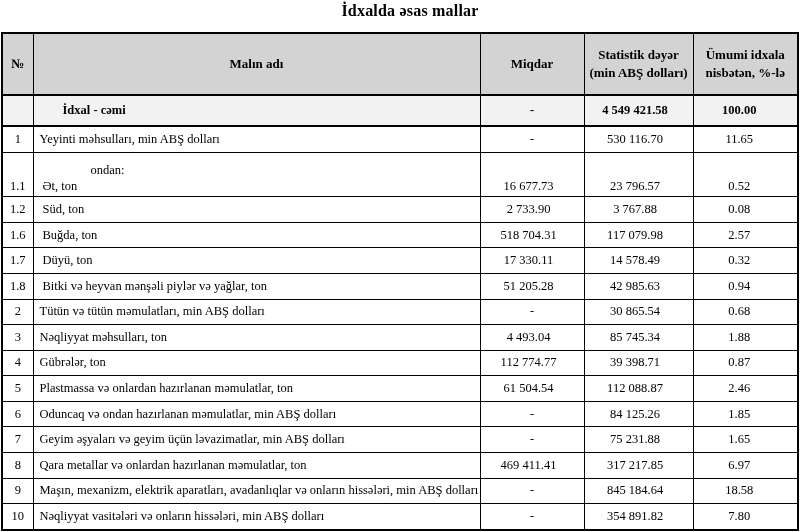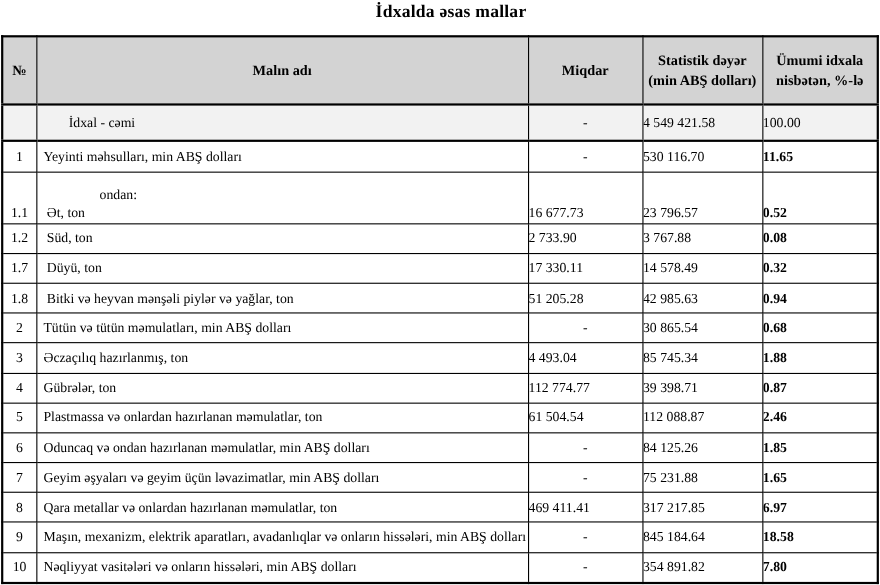--- a/index.html
+++ b/index.html
@@ -61,7 +61,7 @@
 
   tr.total td {
     background: var(--total-bg, #f2f2f2);
-    font-weight: normal;
+    font-weight: bold;
     height: 21px;
     border-top: 2px solid #000;
     border-bottom: 2px solid #000;

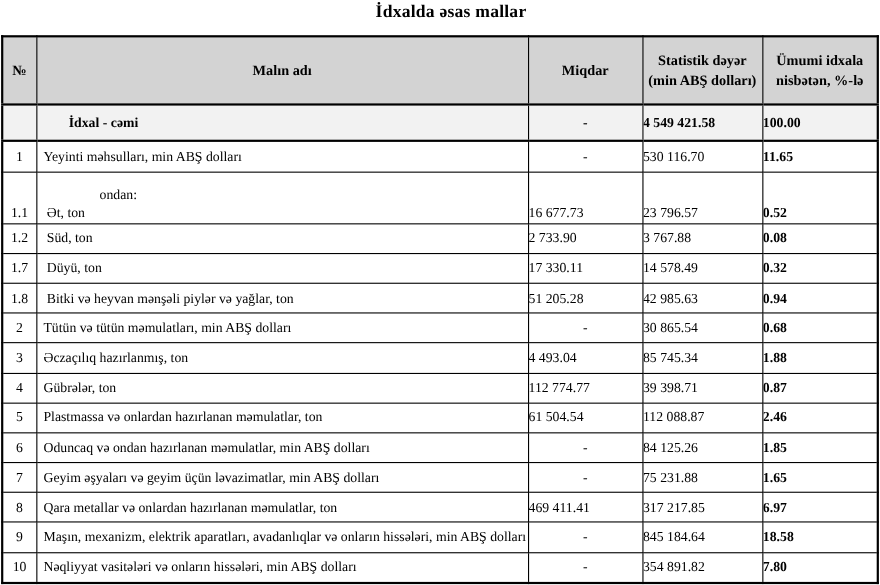--- a/index.html
+++ b/index.html
@@ -55,7 +55,7 @@
 
   td.c-num  { text-align: center; }
   td.c-name { text-align: left; padding-left: 6px; }
-  td.c-qty, td.c-value, td.c-pct { text-align: left; padding-right: 7px; }
+  td.c-qty, td.c-value, td.c-pct { text-align: center; padding-right: 7px; }
   td.c-pct  { padding-right: 12px; font-weight: bold; }
   td.dash   { text-align: center; padding-right: 0; }
 

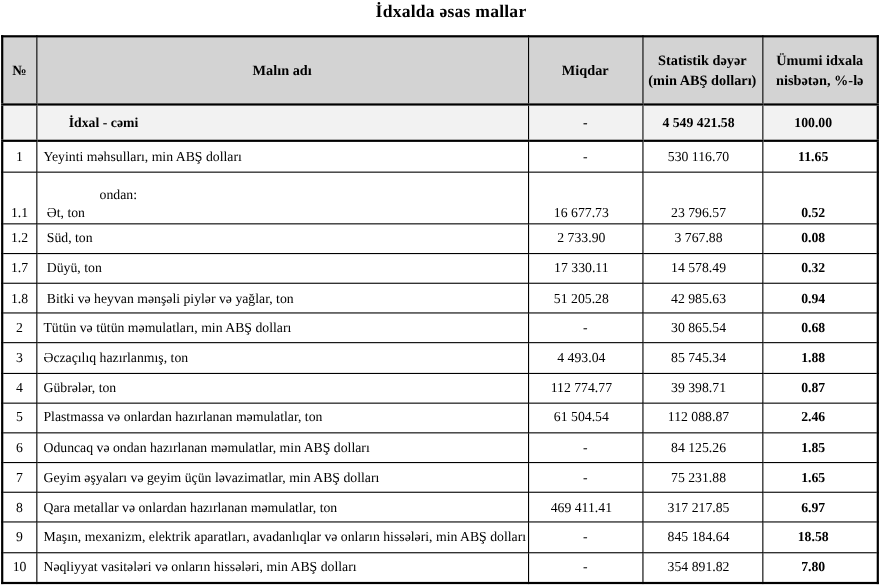--- a/index.html
+++ b/index.html
@@ -56,7 +56,7 @@
   td.c-num  { text-align: center; }
   td.c-name { text-align: left; padding-left: 6px; }
   td.c-qty, td.c-value, td.c-pct { text-align: center; padding-right: 7px; }
-  td.c-pct  { padding-right: 12px; font-weight: bold; }
+  td.c-pct  { padding-right: 12px; }
   td.dash   { text-align: center; padding-right: 0; }
 
   tr.total td {

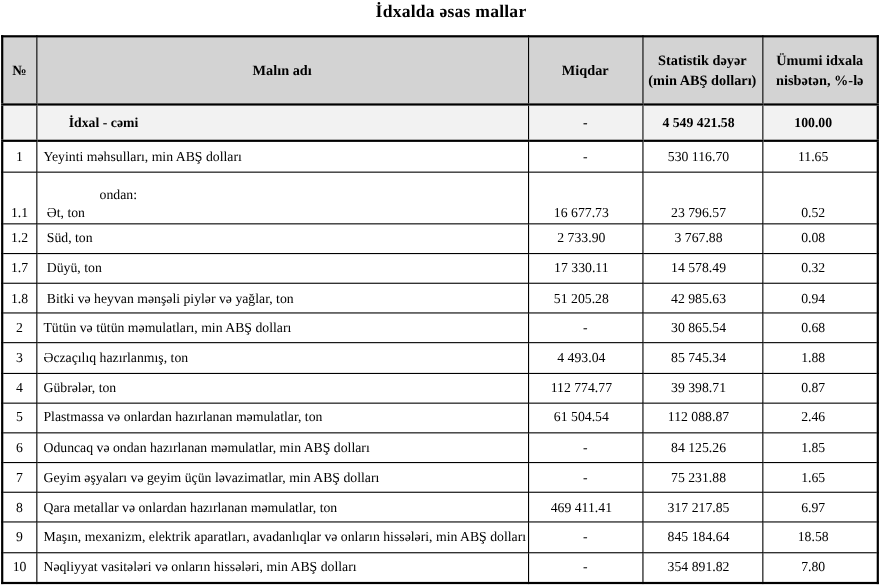--- a/index.html
+++ b/index.html
@@ -134,6 +134,13 @@
             <td class="c-pct">0.08</td>
           </tr>
           <tr class="sub">
+            <td class="c-num">1.6</td>
+            <td class="c-name">Buğda, ton</td>
+            <td class="c-qty">518 704.31</td>
+            <td class="c-value">117 079.98</td>
+            <td class="c-pct">2.57</td>
+          </tr>
+          <tr class="sub">
             <td class="c-num">1.7</td>
             <td class="c-name">Düyü, ton</td>
             <td class="c-qty">17 330.11</td>

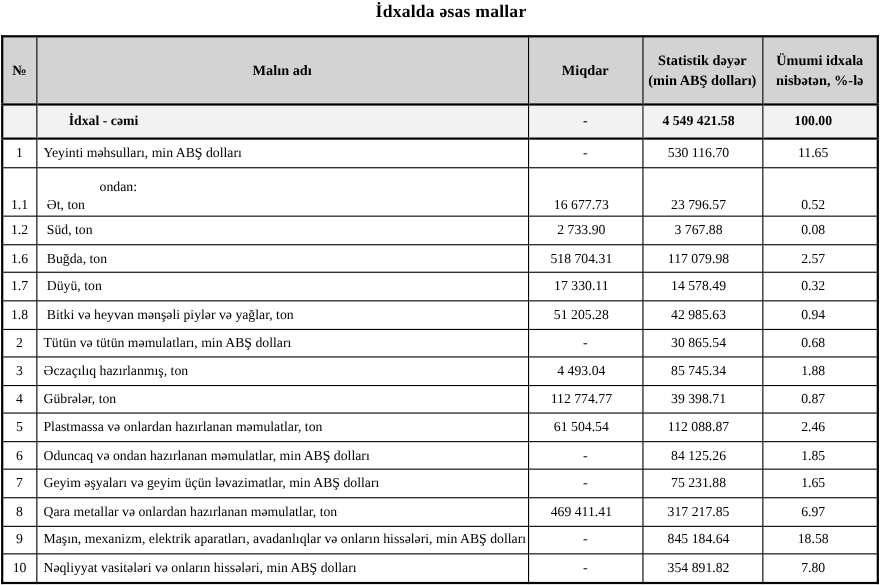--- a/index.html
+++ b/index.html
@@ -163,7 +163,7 @@
           </tr>
           <tr>
             <td class="c-num">3</td>
-            <td class="c-name">Əczaçılıq hazırlanmış, ton</td>
+            <td class="c-name">Nəqliyyat məhsulları, ton</td>
             <td class="c-qty">4 493.04</td>
             <td class="c-value">85 745.34</td>
             <td class="c-pct">1.88</td>

